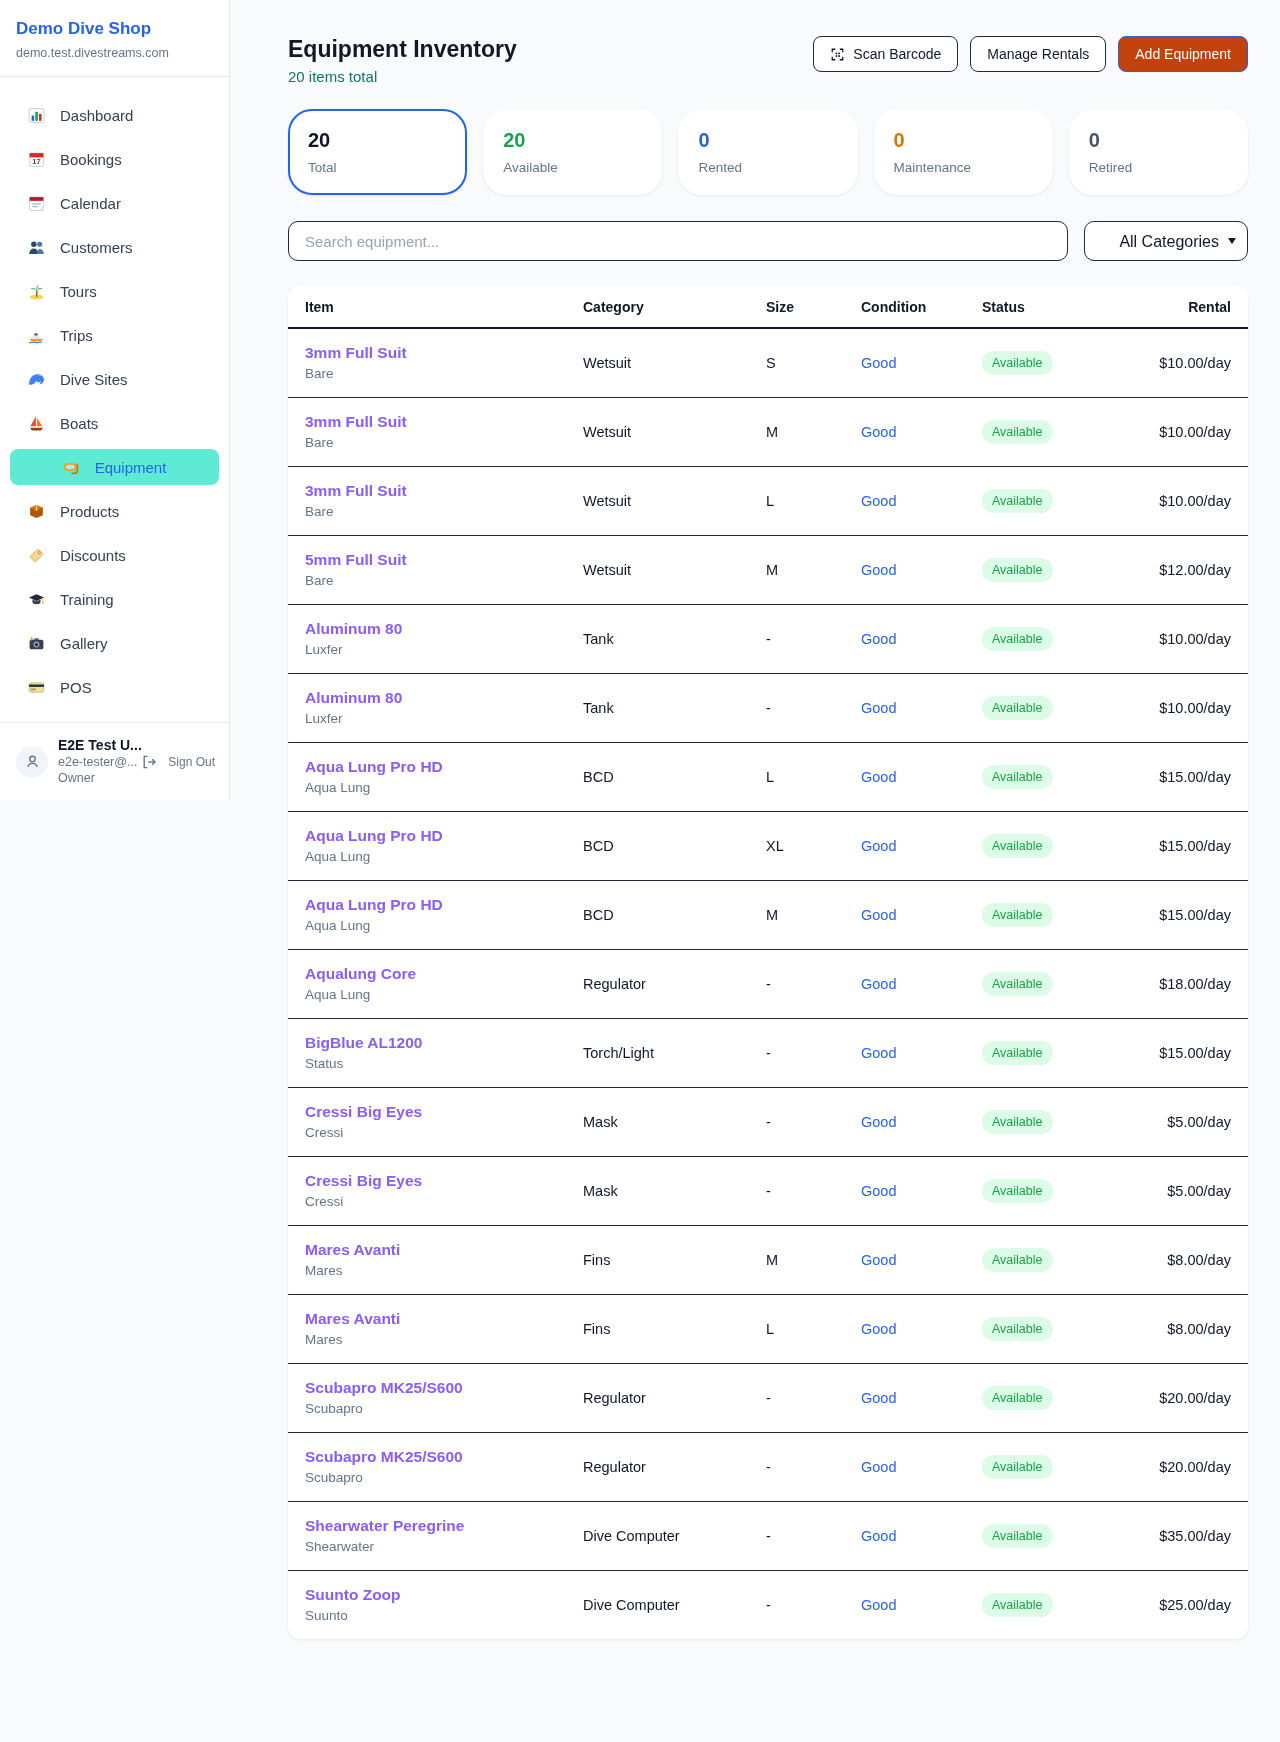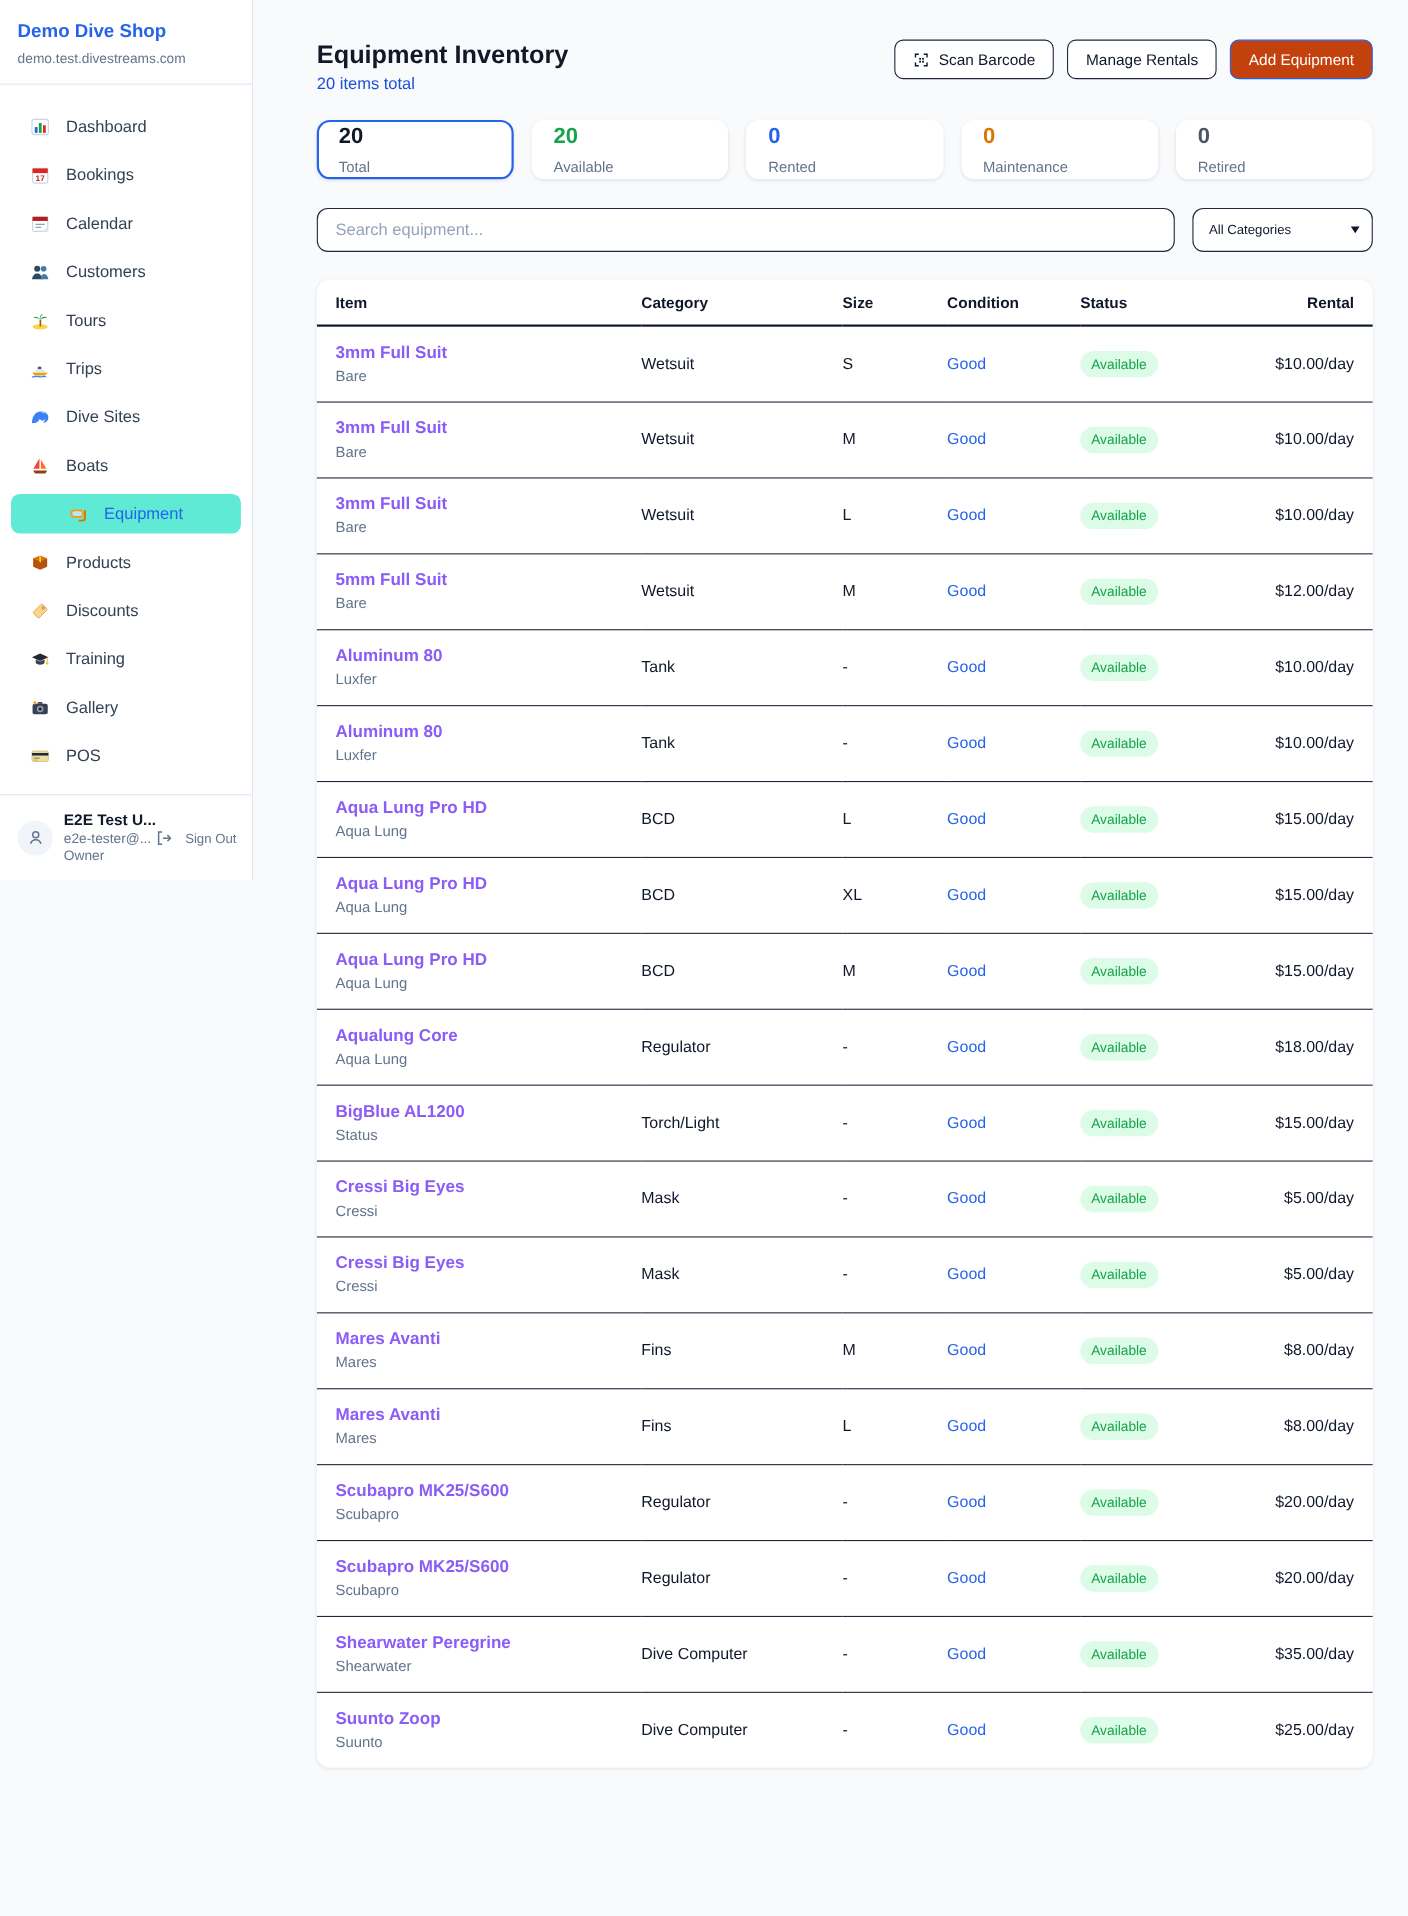--- a/index.html
+++ b/index.html
@@ -48,7 +48,7 @@
   .main { margin-left:230px; padding:34px 32px 33px 58px; }
   .page-header { display:flex; justify-content:space-between; align-items:flex-start; }
   .page-title { font-size:23px; font-weight:700; line-height:30px; color:#111827; }
-  .page-subtitle { font-size:15px; color:#1d4ed8; line-height:22px; margin-top:2px; }
+  .page-subtitle { font-size:15px; color:#0f766e; line-height:22px; margin-top:2px; }
   .header-actions { display:flex; gap:12px; margin-top:2px; }
   .btn {
     height:36px; border-radius:8px; font-size:14px; font-weight:500;

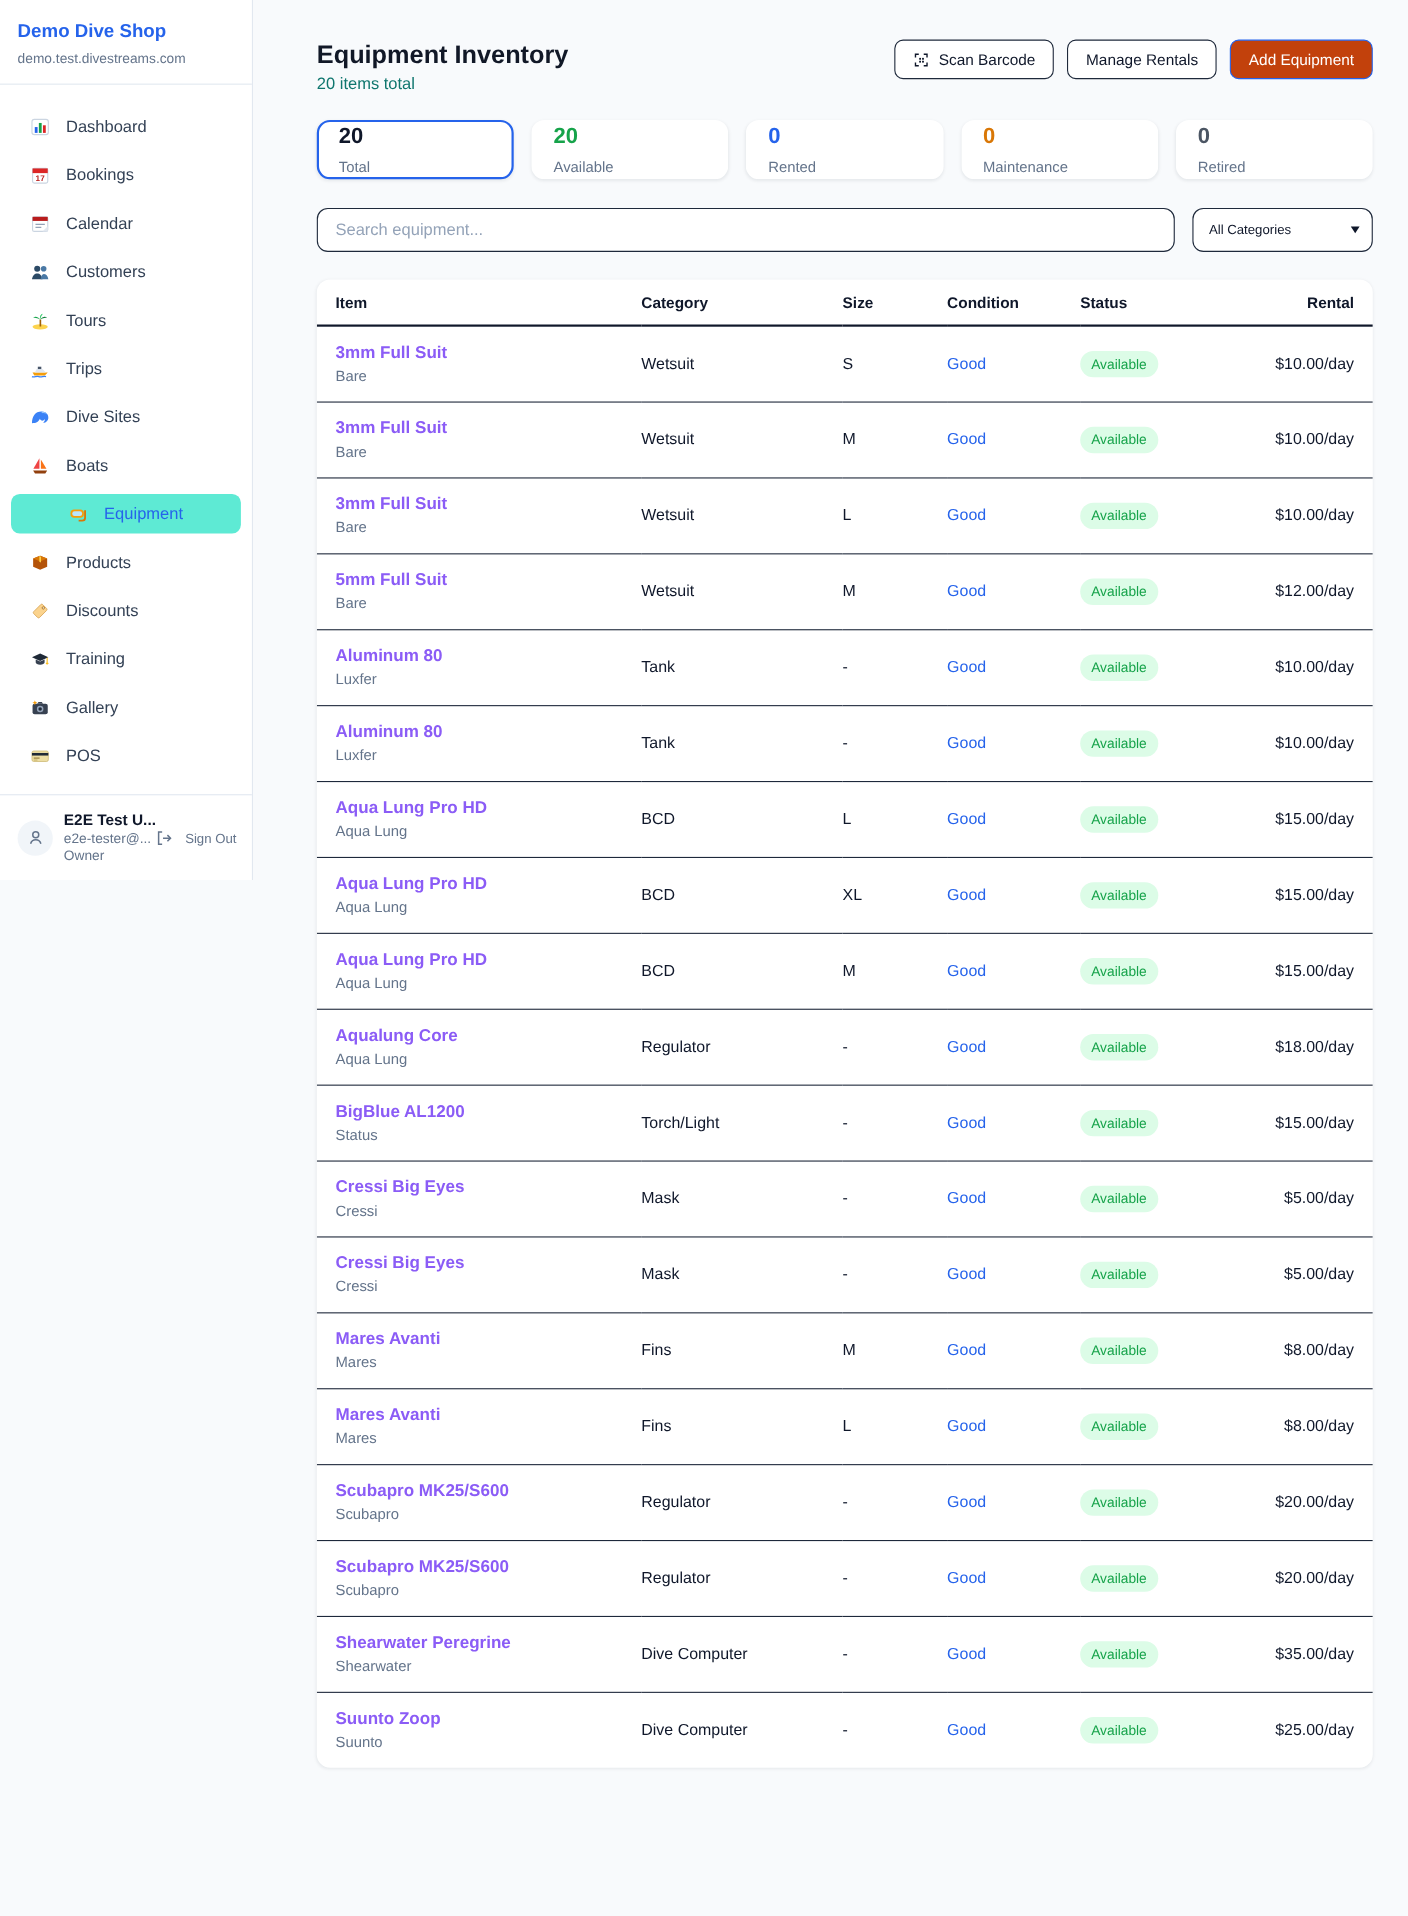--- a/index.html
+++ b/index.html
@@ -60,8 +60,8 @@
   
   .stats { display:flex; gap:16px; margin-top:21px; }
   .stat-card {
-    flex:1 1 0; background:#fff; border:2px solid transparent; border-radius:12px;
-    padding:0 18px; box-shadow:0 1px 3px rgba(15,23,42,.08); cursor:pointer;
+    flex:1 1 0; background:#fff; border:2px solid transparent; border-radius:24px;
+    padding:16px 18px; box-shadow:0 1px 3px rgba(15,23,42,.08); cursor:pointer;
   }
   .stat-card.selected { border-color:#2563eb; }
   .stat-value { font-size:20px; font-weight:700; line-height:26px; }

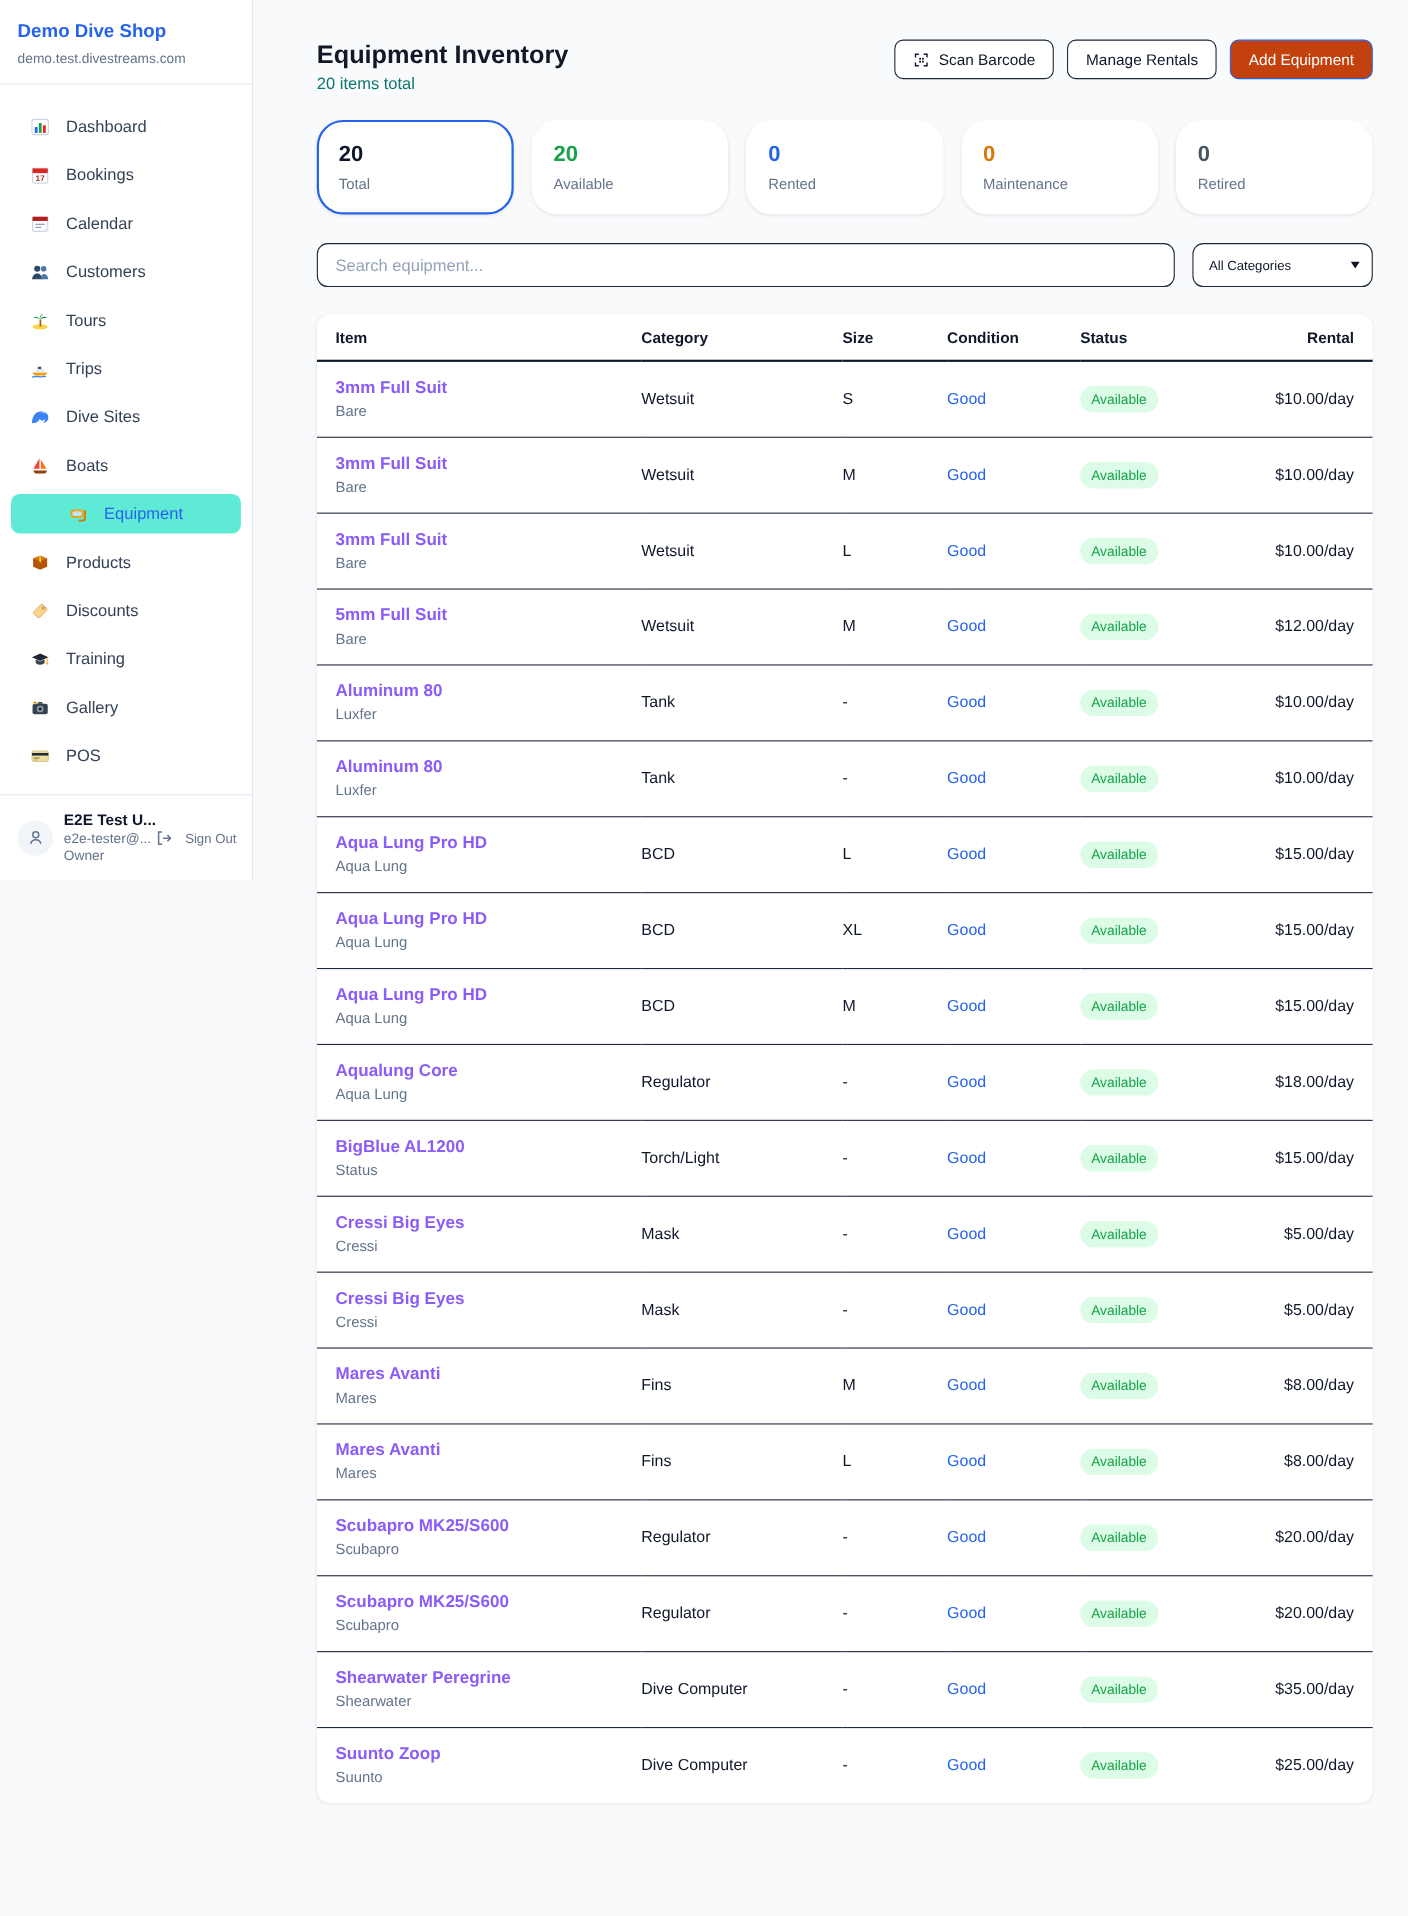--- a/index.html
+++ b/index.html
@@ -76,8 +76,8 @@
   .select-wrap { position:relative; width:164px; flex:0 0 auto; }
   .select-wrap select {
     width:100%; height:40px; border:1px solid #1e293b; border-radius:10px;
-    background:#fff; font-size:12px; font-family:inherit; color:#0f172a;
-    padding:0 28px 0 14px; appearance:none; -webkit-appearance:none; cursor:pointer;
+    background:#fff; font-size:16px; font-family:inherit; color:#0f172a;
+    padding:0 28px 0 14px; appearance:none; -webkit-appearance:none; cursor:pointer;text-align:right;
   }
   .select-wrap::after {
     content:""; position:absolute; right:12px; top:17px; pointer-events:none;

